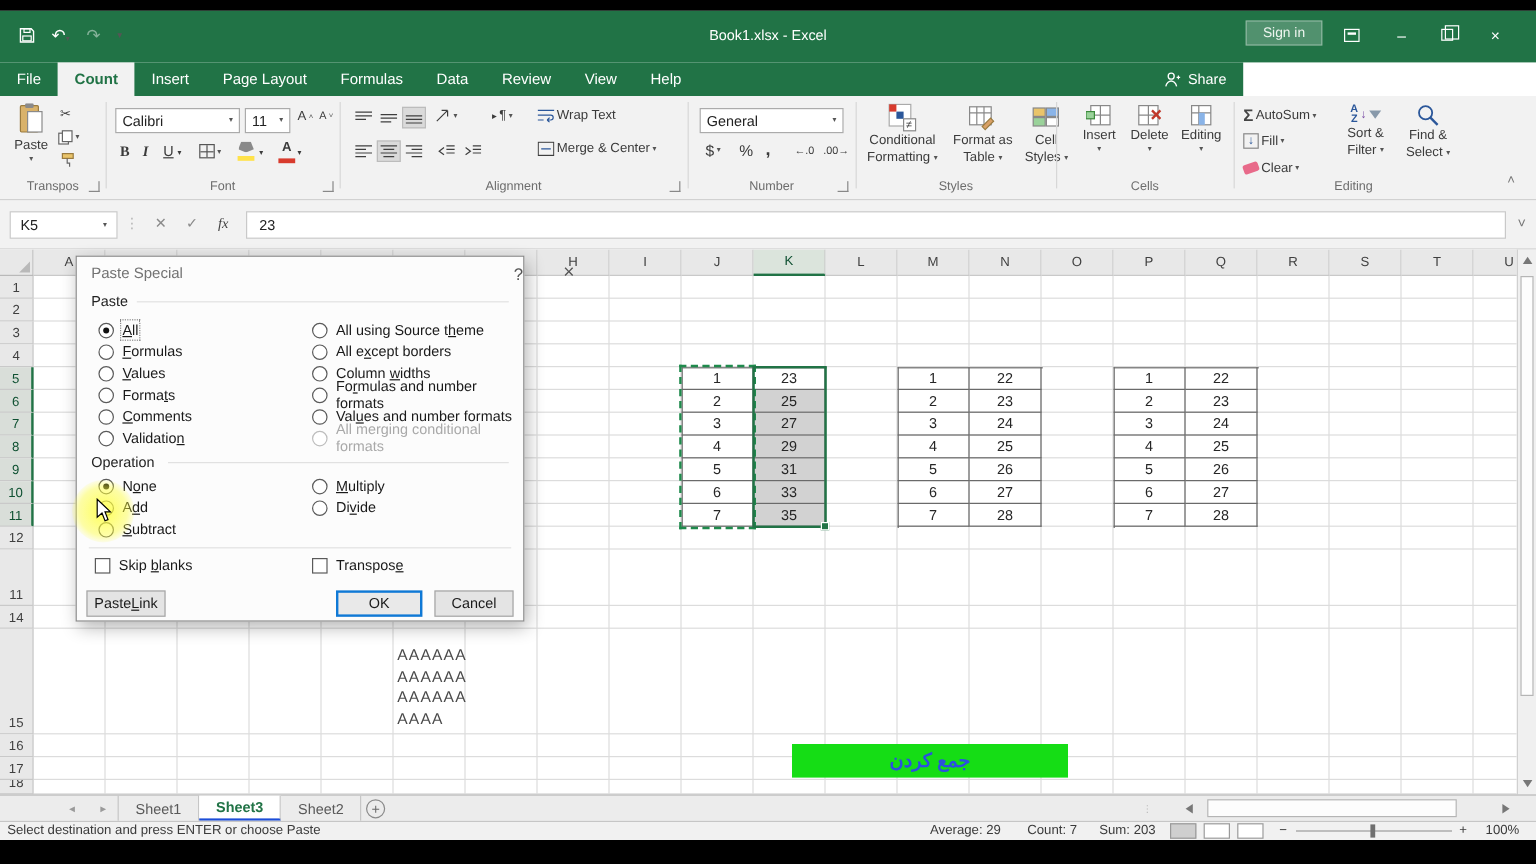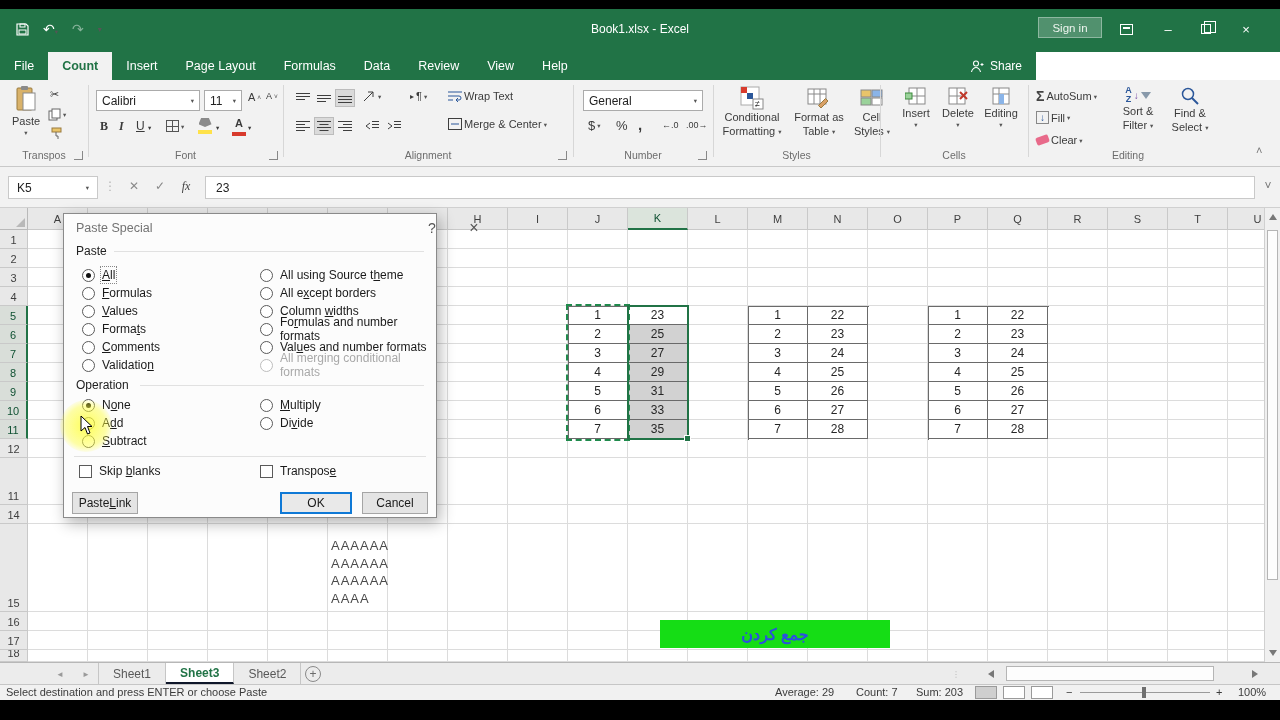--- a/index.html
+++ b/index.html
@@ -79,7 +79,7 @@
 .tri-r{width:0;height:0;border-top:4px solid transparent;border-bottom:4px solid transparent;border-left:6px solid #777}
 .tabbar{position:absolute;left:0;top:662px;width:1280px;height:22px;background:#ececec;border-top:1px solid #b7b7b7;display:flex;align-items:stretch}
 .stab{display:flex;align-items:center;padding:0 14px;font-size:12px;color:#595959;border-right:1px solid #c6c6c6}
-.stab.active{background:#fff;color:#217346;font-weight:bold;border-bottom:2px solid #0f172a}
+.stab.active{background:#fff;color:#217346;font-weight:bold;border-bottom:2px solid #1d4ed8}
 .navarr{position:absolute;top:7px;color:#9a9a9a;font-size:8px}
 .plusbtn{position:absolute;left:305px;top:3px;width:16px;height:16px;border:1px solid #8a8a8a;border-radius:50%;color:#6a6a6a;font-size:12px;display:flex;align-items:center;justify-content:center}
 .hthumb{position:absolute;left:1006px;top:3px;width:208px;height:15px;background:#fdfdfd;border:1px solid #b5b5b5}

